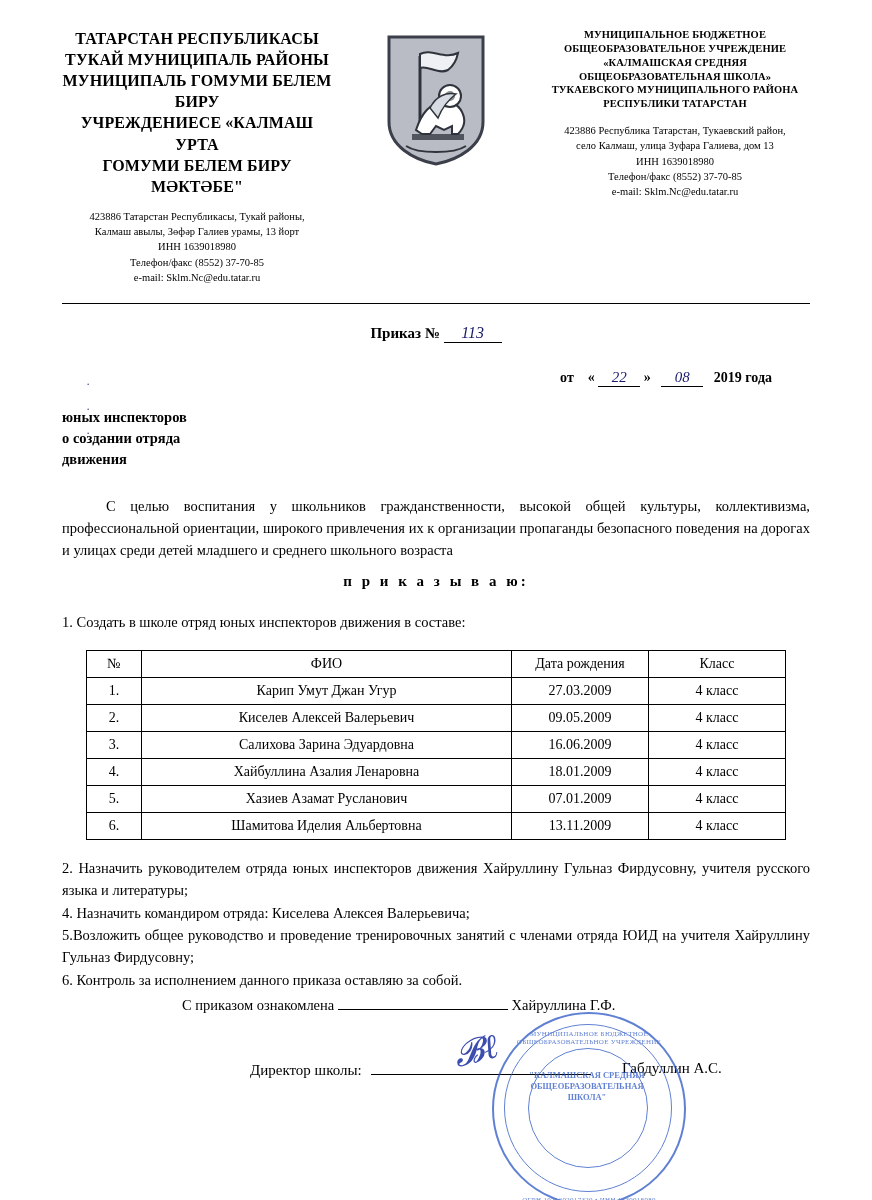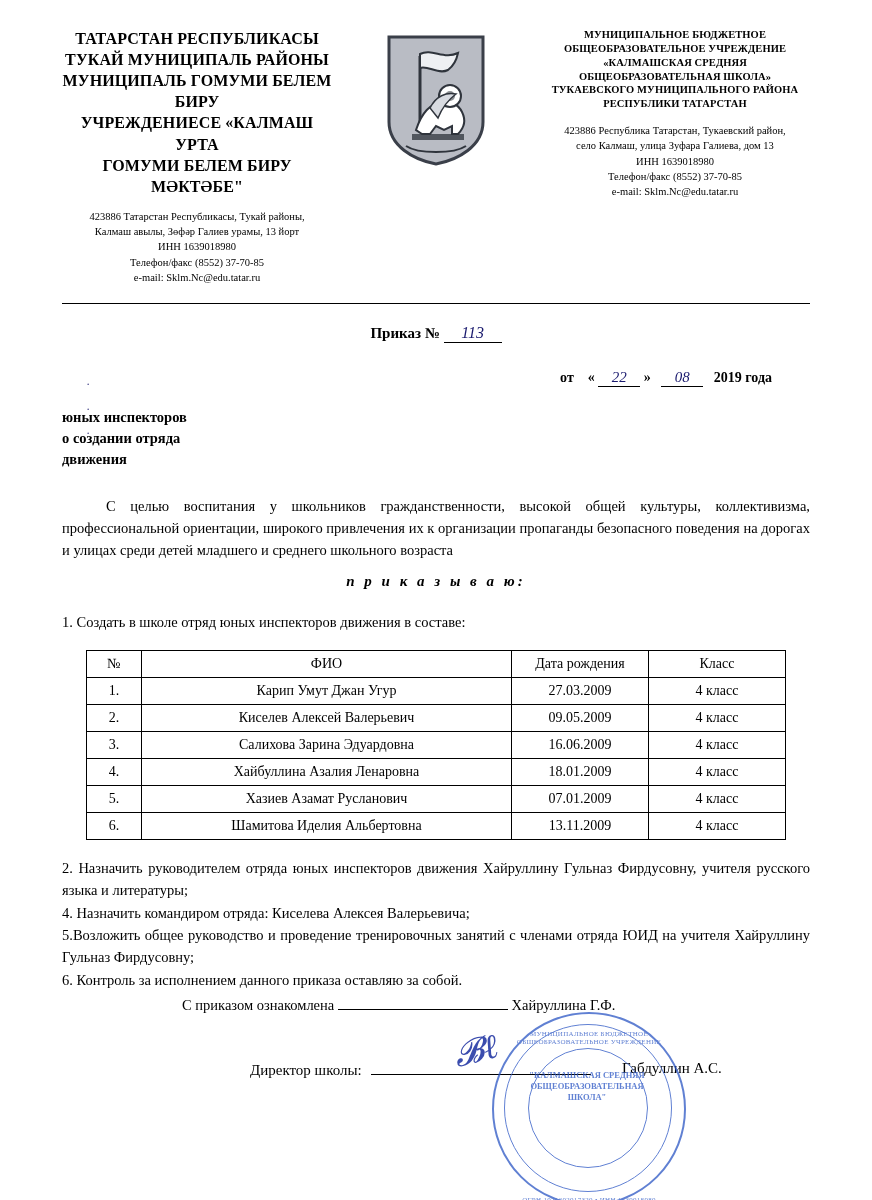--- a/index.html
+++ b/index.html
@@ -123,7 +123,6 @@
     font-weight: bold;
     font-size: 15px;
     letter-spacing: 3px;
-    font-style: italic;
   }
 
   .clause {

